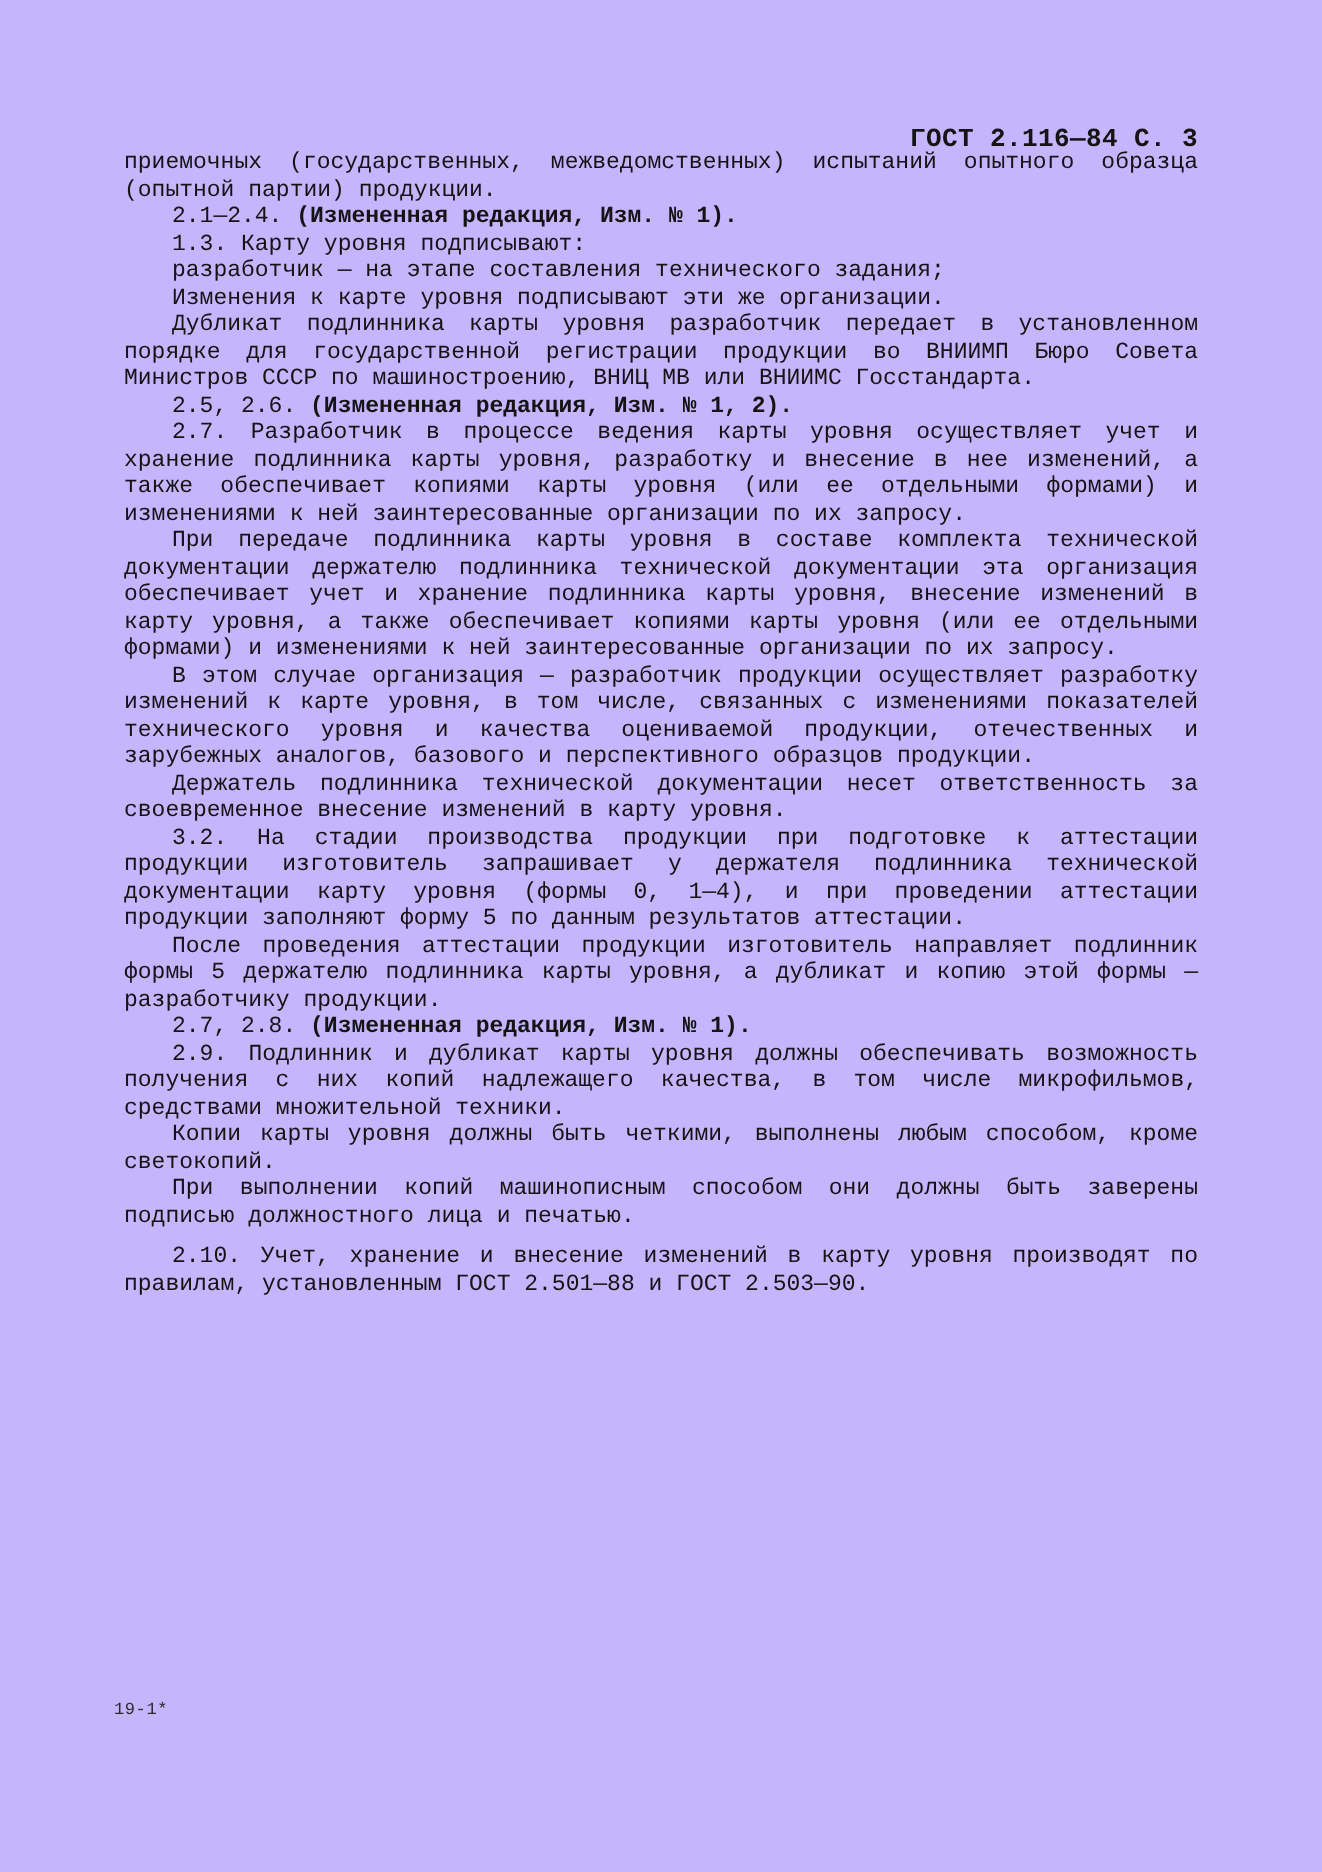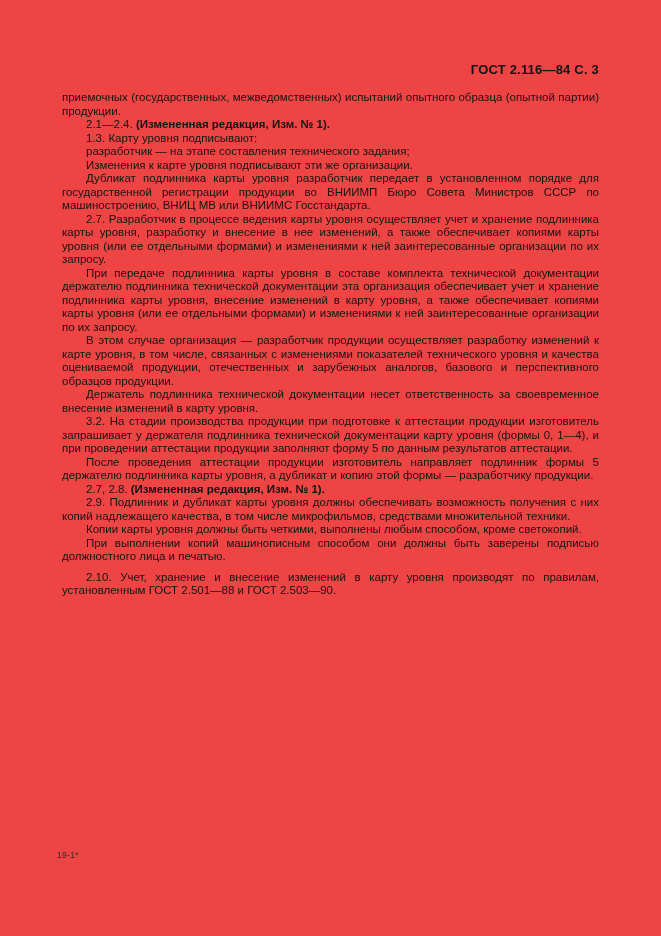--- a/index.html
+++ b/index.html
@@ -11,8 +11,8 @@
     position: relative;
     width: 661px;
     height: 936px;
-    background: #ef4444;
-    font-family: Liberation Sans, sans-serif;
+    background: #c4b5fd;
+    font-family: Liberation Mono, monospace;
     color: #141414;
     overflow: hidden;
   }

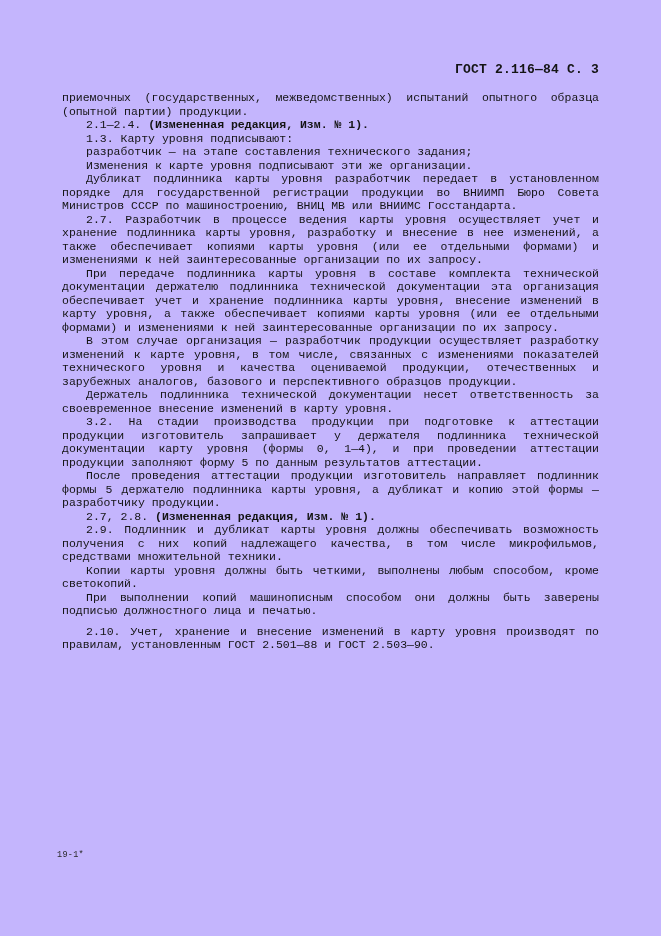--- a/index.html
+++ b/index.html
@@ -29,7 +29,7 @@
   }
   .doc-body {
     position: absolute;
-    top: 91px;
+    top: 75px;
     left: 62px;
     width: 537px;
     font-size: 11.5px;

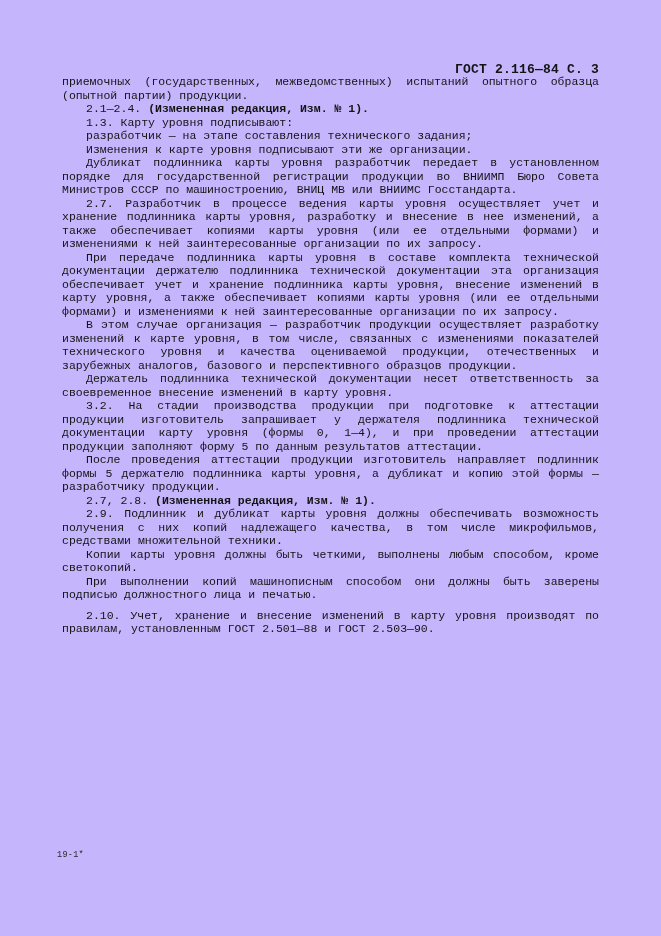--- a/index.html
+++ b/index.html
@@ -86,6 +86,7 @@
 
     <p class="para">Дубликат подлинника карты уровня разработчик передает в установленном порядке для государственной регистрации продукции во ВНИИМП Бюро Совета Министров СССР по машиностроению, ВНИЦ МВ или ВНИИМС Госстандарта.</p>
 
+    <p class="para amendment"><span>2.5, 2.6. </span><span class="amend-bold">(Измененная редакция, Изм. № 1, 2).</span></p>
 
     <p class="para">2.7. Разработчик в процессе ведения карты уровня осуществляет учет и хранение подлинника карты уровня, разработку и внесение в нее изменений, а также обеспечивает копиями карты уровня (или ее отдельными формами) и изменениями к ней заинтересованные организации по их запросу.</p>
 

